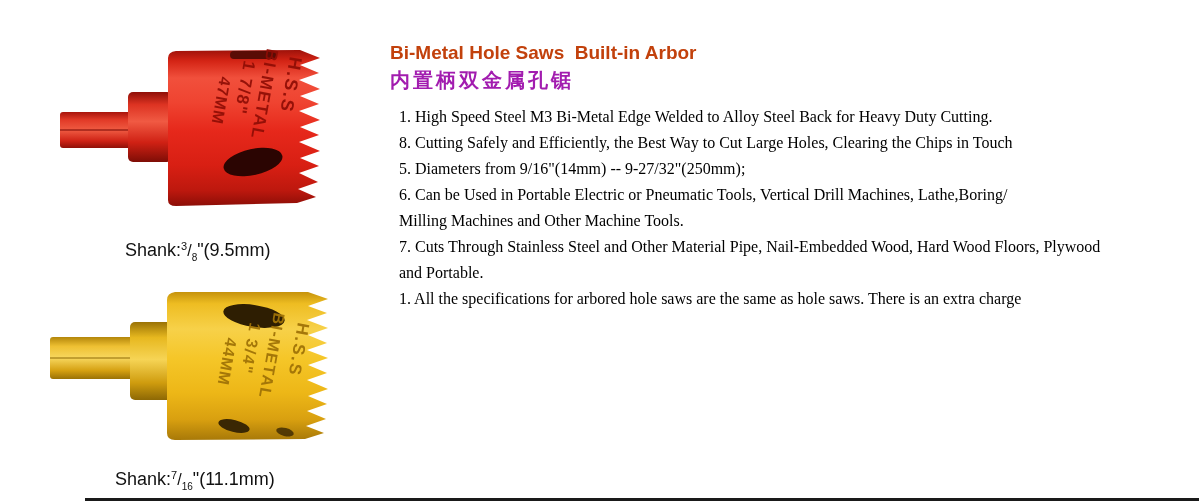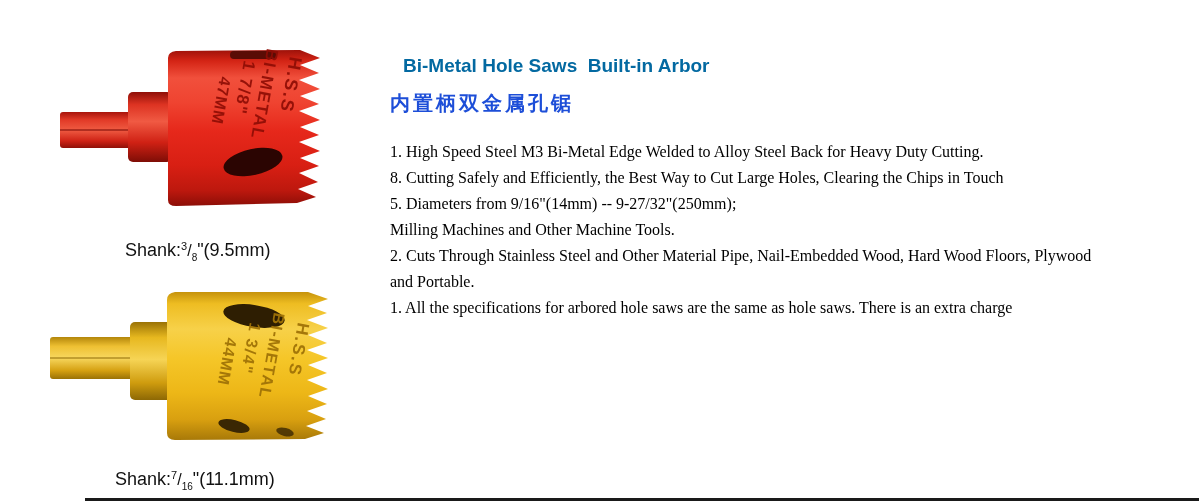--- a/index.html
+++ b/index.html
@@ -27,8 +27,8 @@
 
   .content { position:absolute; left:390px; top:42px; width:790px; }
   .title-en {
-    margin:13px; font:bold 19px "Liberation Sans", sans-serif;
-    color:#0369a1; white-space:pre; letter-spacing:0px;
+    margin:0; font:bold 19px "Liberation Sans", sans-serif;
+    color:#c2410c; white-space:pre; letter-spacing:0px;
   }
   .title-zh {
     margin:3px 0 22px 0; font:bold 20px "Liberation Sans", sans-serif;

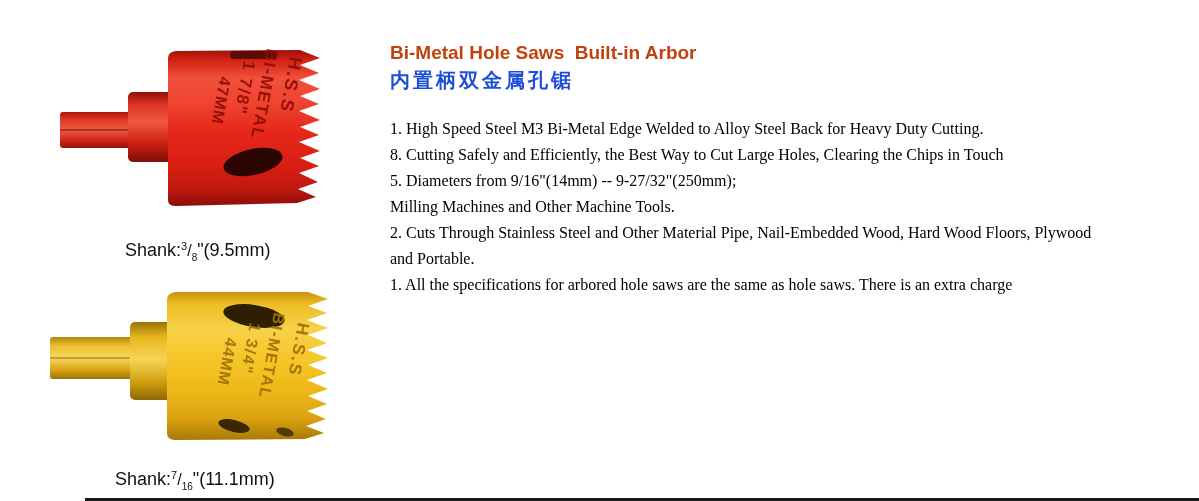--- a/index.html
+++ b/index.html
@@ -31,8 +31,8 @@
     color:#c2410c; white-space:pre; letter-spacing:0px;
   }
   .title-zh {
-    margin:3px 0 22px 0; font:bold 20px "Liberation Sans", sans-serif;
-    color:#1d4ed8; letter-spacing:3px; white-space:pre;
+    margin:3px 0 10px 0; font:bold 20px "Liberation Sans", sans-serif;
+    color:#a21caf; letter-spacing:3px; white-space:pre;
   }
   .features { font-family:"Liberation Serif", serif; font-size:16px; color:#000; }
   .feat-line { height:26px; line-height:26px; white-space:pre; }

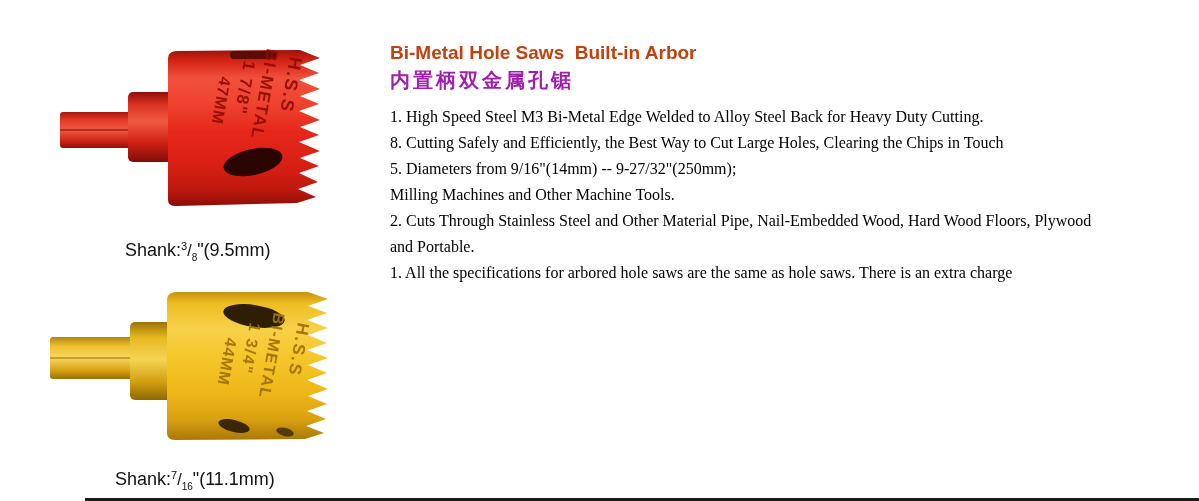--- a/index.html
+++ b/index.html
@@ -35,7 +35,7 @@
     color:#a21caf; letter-spacing:3px; white-space:pre;
   }
   .features { font-family:"Liberation Serif", serif; font-size:16px; color:#000; }
-  .feat-line { height:26px; line-height:26px; white-space:pre; }
+  .feat-line { height:26px; line-height:26px; white-space:pre;margin-left:9px; }
 
   .engrave-red  { fill:var(--red_engrave,#8f0d05); opacity:0.92; }
   .engrave-yel  { fill:var(--yellow_engrave,#a07307); opacity:0.95; }

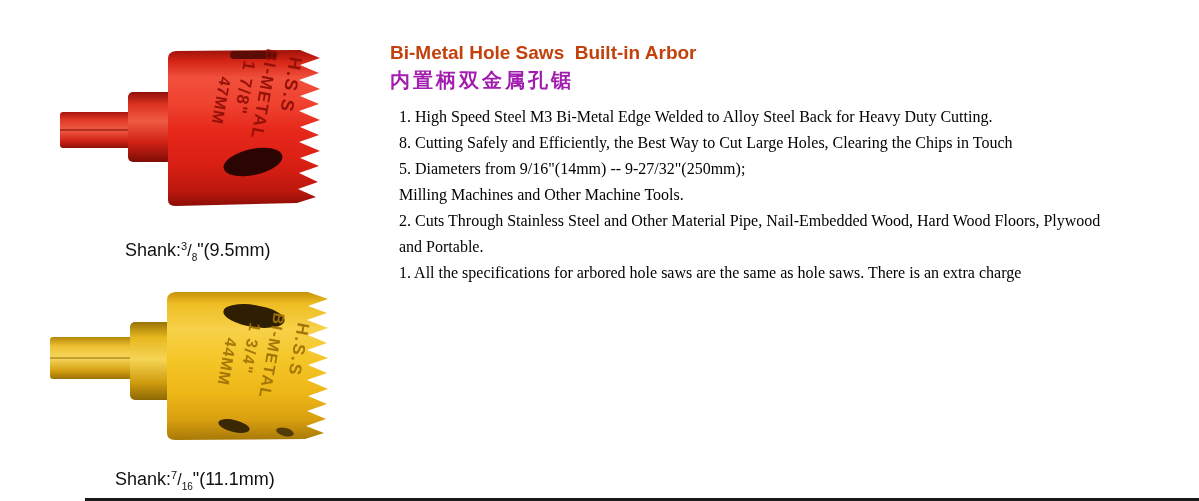--- a/index.html
+++ b/index.html
@@ -168,6 +168,7 @@
       <div class="feat-line">1. High Speed Steel M3 Bi-Metal Edge Welded to Alloy Steel Back for Heavy Duty Cutting.</div>
       <div class="feat-line">8. Cutting Safely and Efficiently, the Best Way to Cut Large Holes, Clearing the Chips in Touch</div>
       <div class="feat-line">5. Diameters from 9/16"(14mm) -- 9-27/32"(250mm);</div>
+      <div class="feat-line">6. Can be Used in Portable Electric or Pneumatic Tools, Vertical Drill Machines, Lathe,Boring/</div>
       <div class="feat-line">Milling Machines and Other Machine Tools.</div>
       <div class="feat-line">2. Cuts Through Stainless Steel and Other Material Pipe, Nail-Embedded Wood, Hard Wood Floors, Plywood</div>
       <div class="feat-line">and Portable.</div>

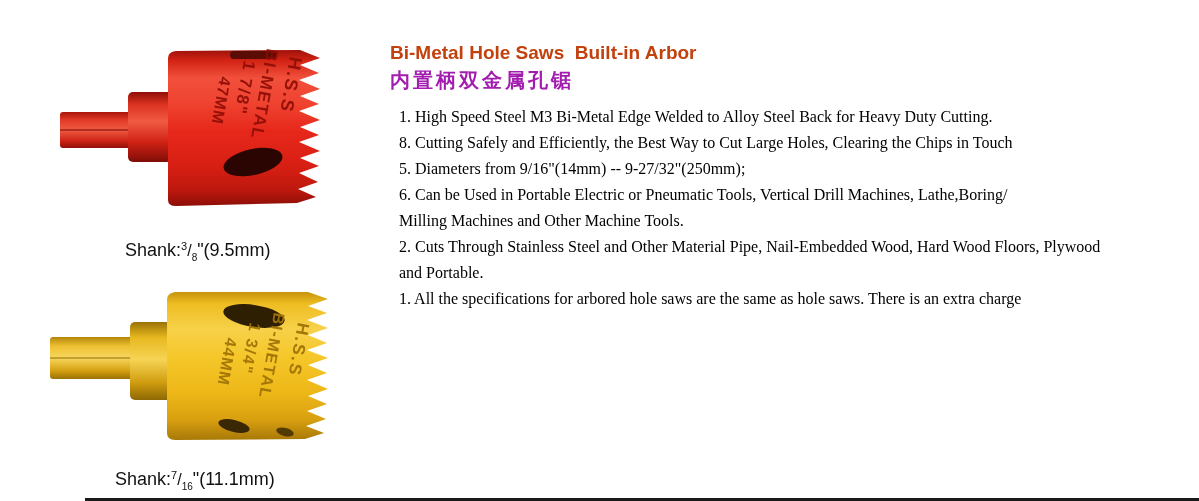--- a/index.html
+++ b/index.html
@@ -170,7 +170,7 @@
       <div class="feat-line">5. Diameters from 9/16"(14mm) -- 9-27/32"(250mm);</div>
       <div class="feat-line">6. Can be Used in Portable Electric or Pneumatic Tools, Vertical Drill Machines, Lathe,Boring/</div>
       <div class="feat-line">Milling Machines and Other Machine Tools.</div>
-      <div class="feat-line">2. Cuts Through Stainless Steel and Other Material Pipe, Nail-Embedded Wood, Hard Wood Floors, Plywood</div>
+      <div class="feat-line">7. Cuts Through Stainless Steel and Other Material Pipe, Nail-Embedded Wood, Hard Wood Floors, Plywood</div>
       <div class="feat-line">and Portable.</div>
       <div class="feat-line">1. All the specifications for arbored hole saws are the same as hole saws. There is an extra charge</div>
     </div>

